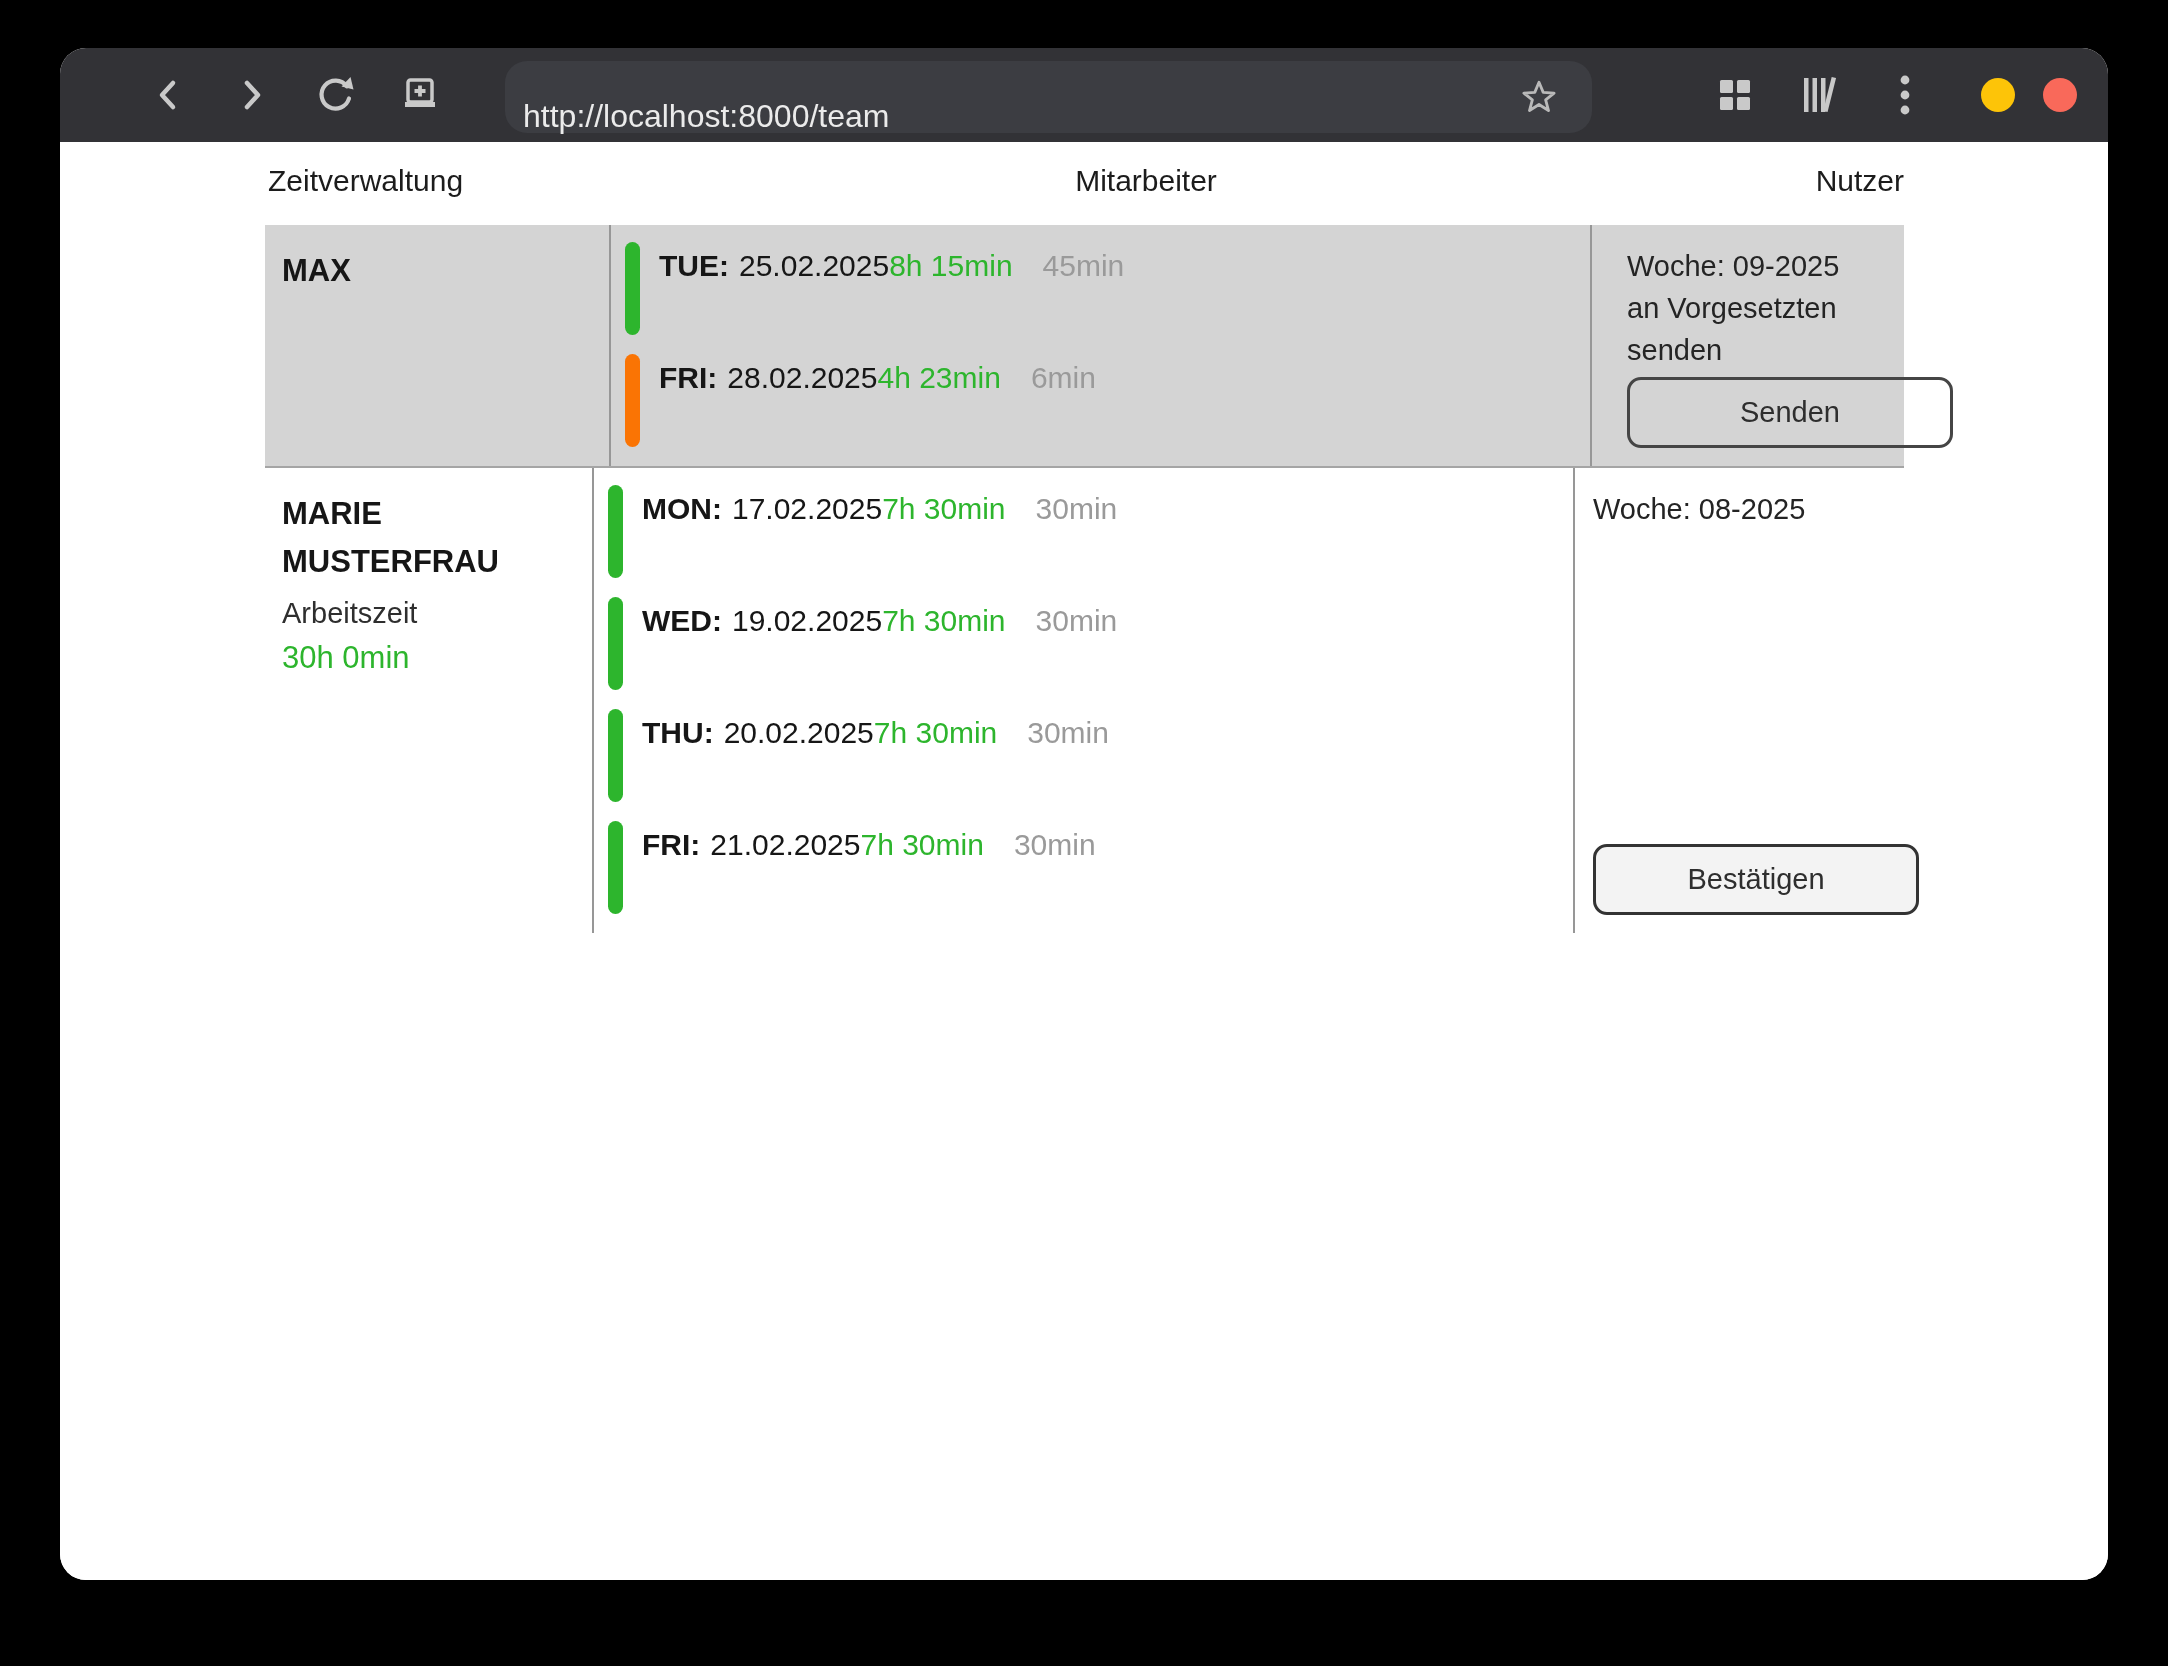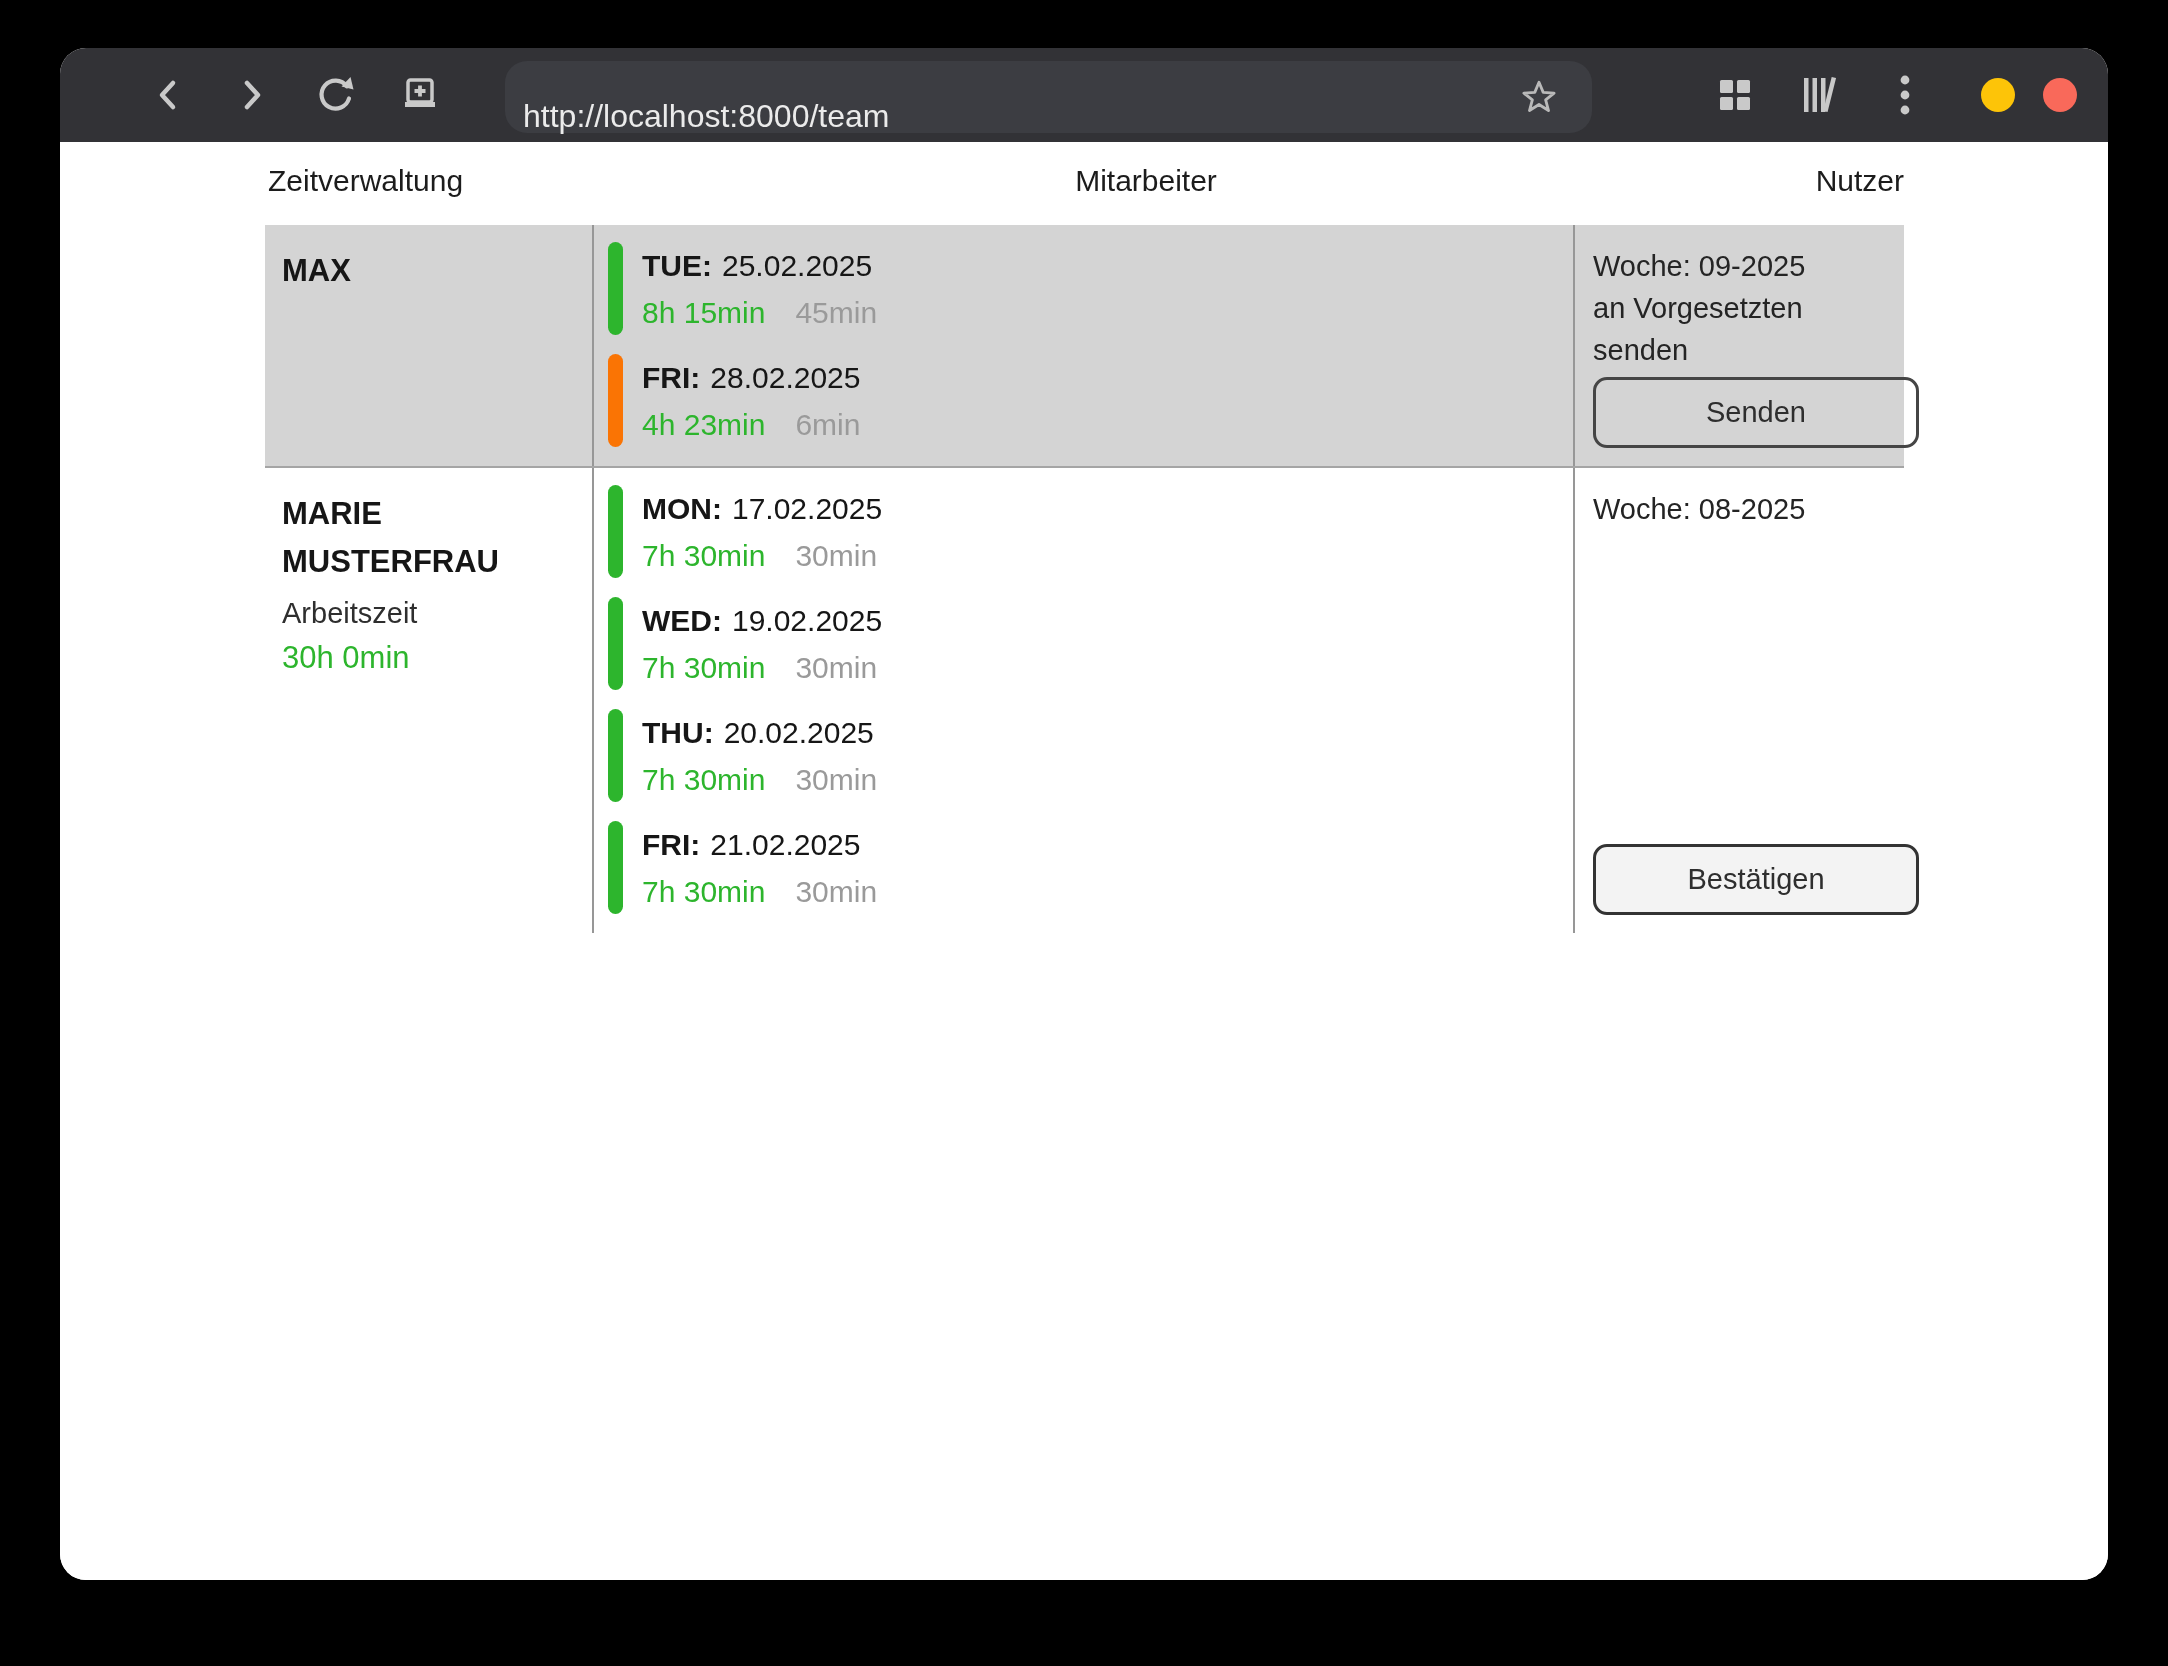--- a/index.html
+++ b/index.html
@@ -32,7 +32,7 @@
   .nav-right{position:absolute;right:204px;top:0;}
   .team-table{position:absolute;left:205px;top:83px;width:1639px;}
   .t-row{display:flex;box-sizing:border-box;}
-  .t-row.highlight{background:#d4d4d4;height:241px;}
+  .t-row.highlight{background:#d4d4d4;height:241px;gap:17px;}
   .t-row.plain{height:467px;border-top:2px solid #a5a5a5;}
   .col-name{width:327px;box-sizing:border-box;padding:22px 8px 0 17px;flex:none;}
   .col-days{width:983px;box-sizing:border-box;flex:none;

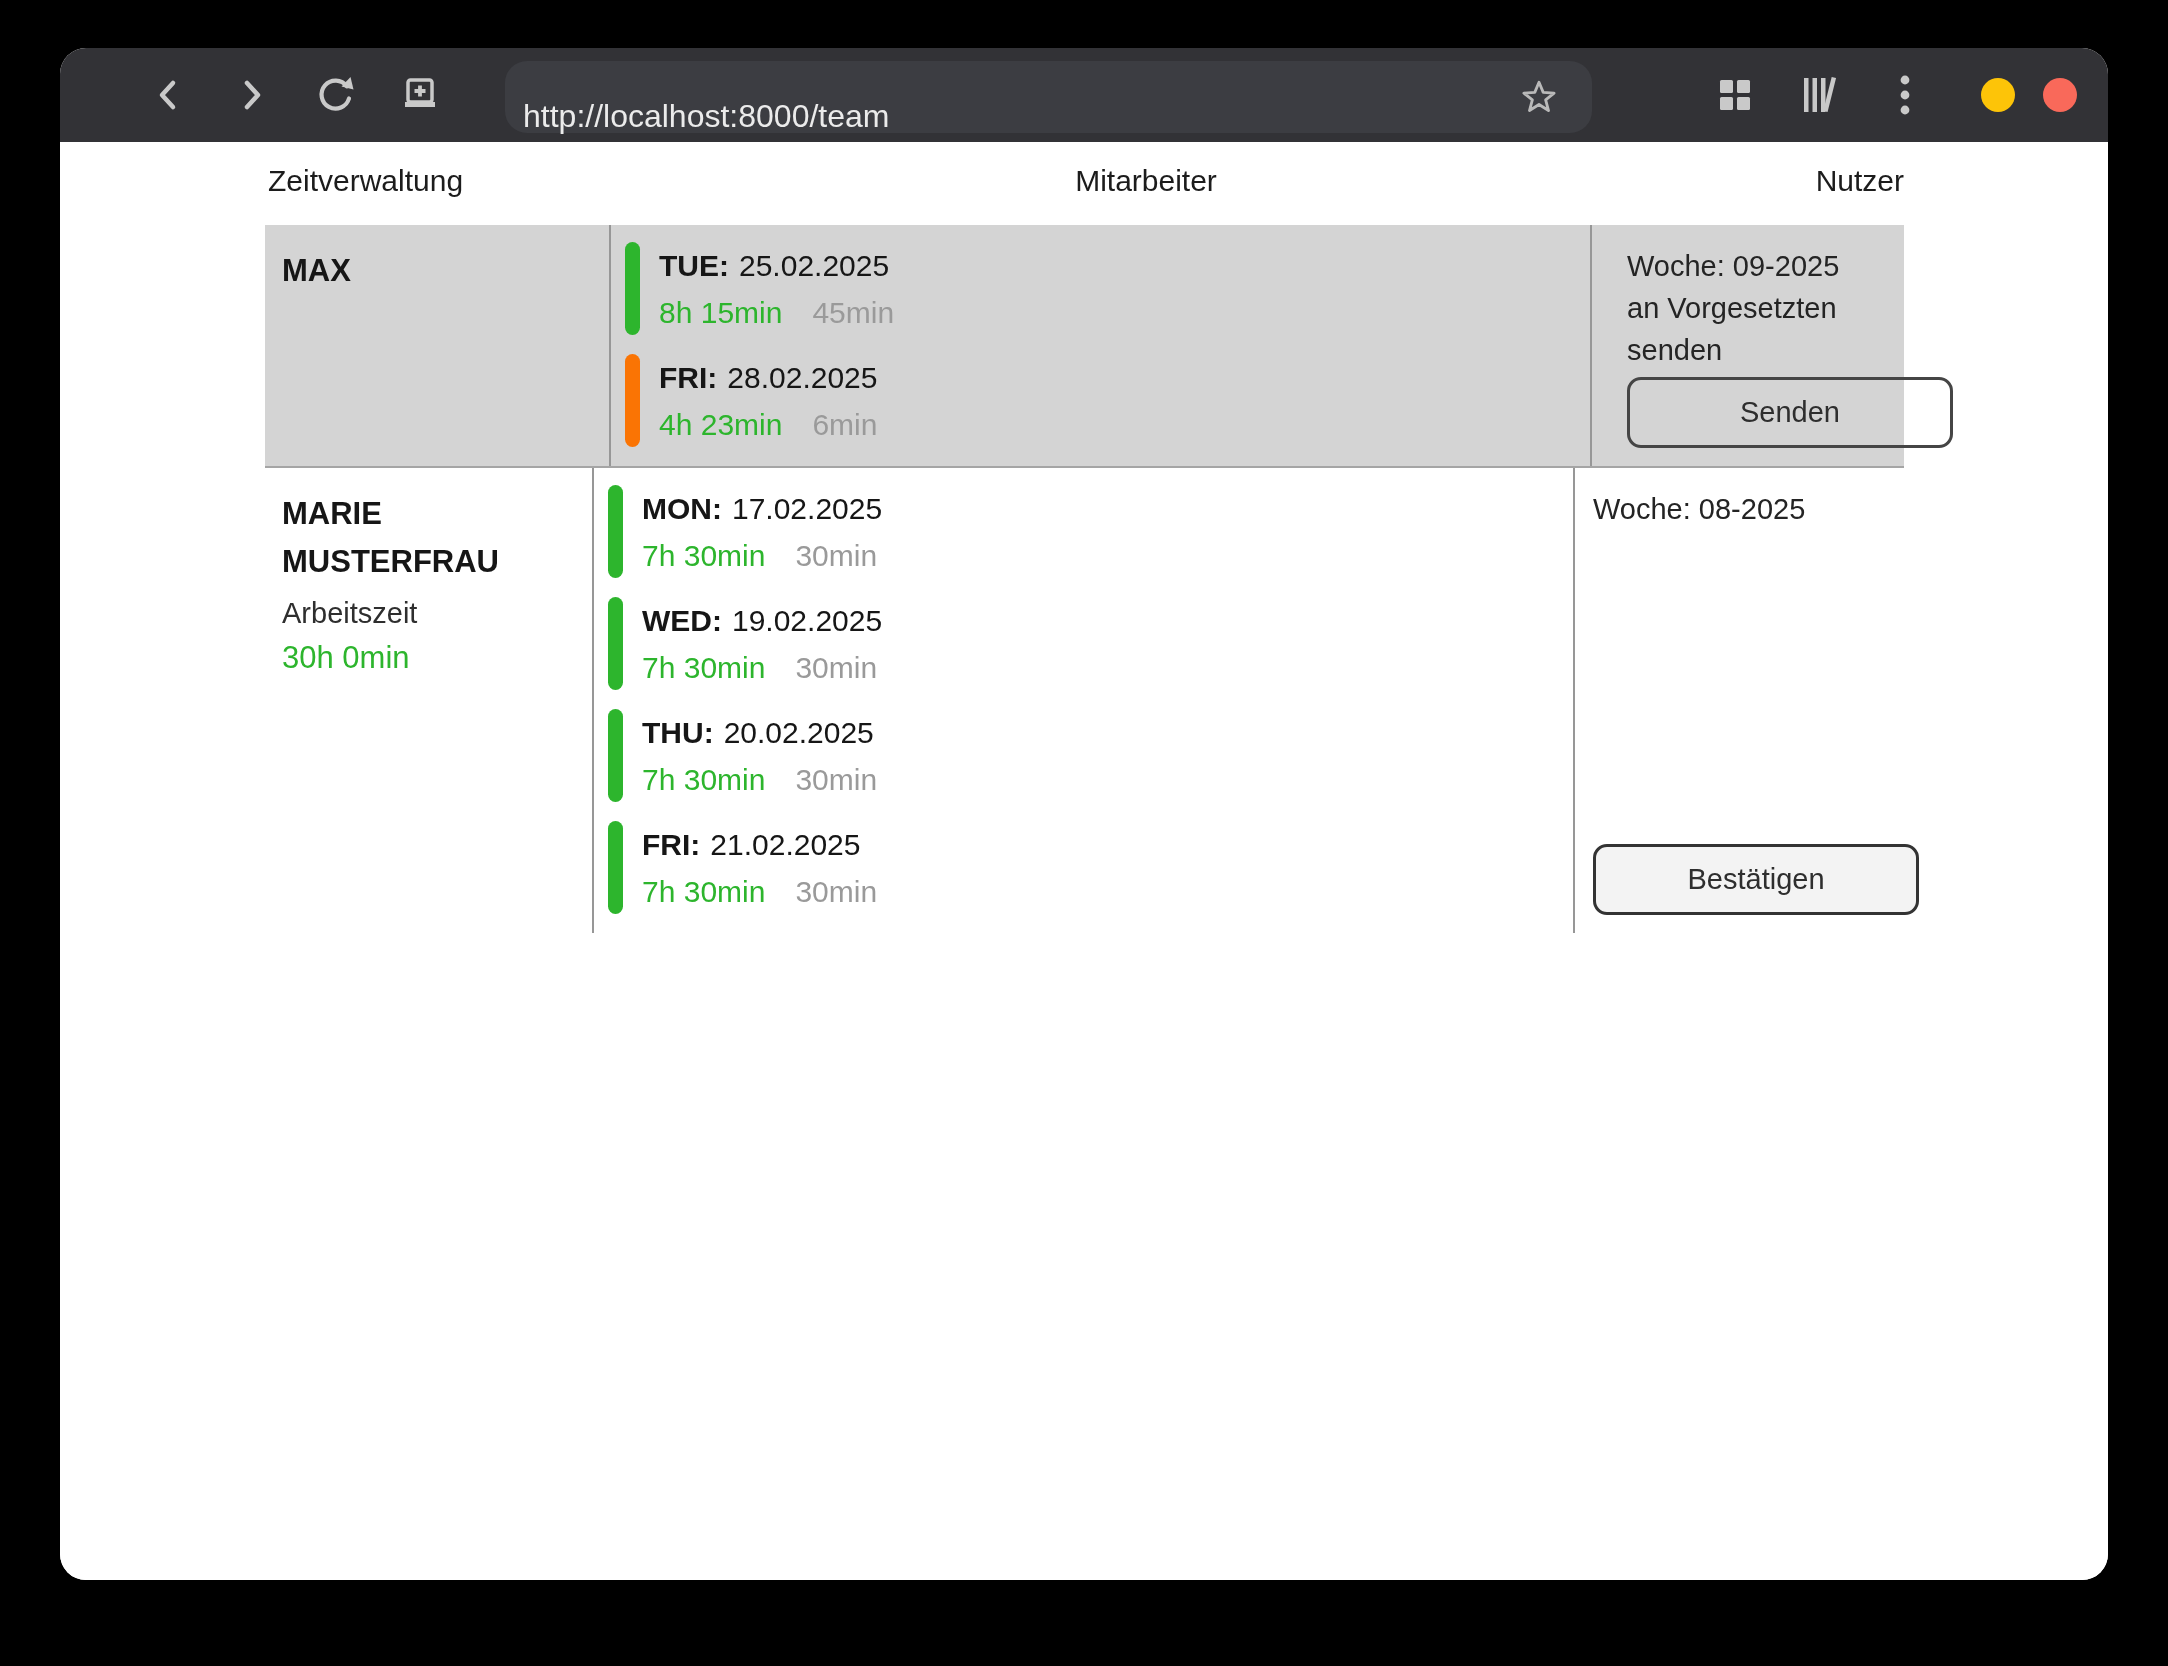--- a/index.html
+++ b/index.html
@@ -45,7 +45,7 @@
   .emp-total{font-size:31px;line-height:46px;color:#2db52d;}
   .day{display:flex;height:93px;margin-bottom:19px;}
   .day-bar{width:15px;border-radius:9px;margin-right:19px;flex:none;}
-  .day-lines{display:flex;flex-direction:column;justify-content:flex-start;
+  .day-lines{display:flex;flex-direction:row;justify-content:flex-start;
     font-size:30px;line-height:47px;}
   .day-l1{color:#161616;}
   .day-l1 .d-label{font-weight:bold;}

